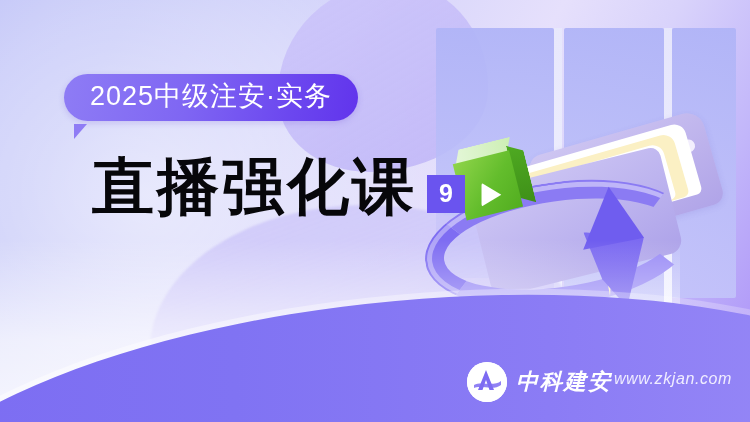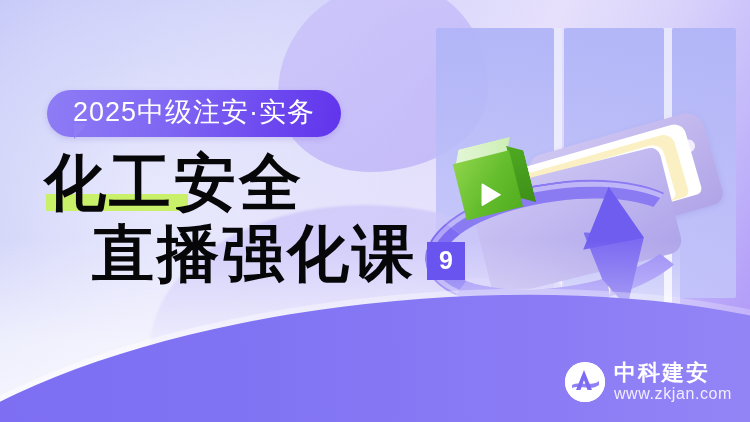--- a/index.html
+++ b/index.html
@@ -201,7 +201,7 @@
 
   
   .badge {
-    position:absolute; left:47px; top:74px;
+    position:absolute; left:64px; top:74px;
     padding:9px 26px 11px 26px;
     border-radius:28px;
     background:linear-gradient(100deg,#8e7cf5 0%, #7f66f3 42%, #6b46ef 78%, #6134ec 100%);
@@ -211,7 +211,6 @@
     letter-spacing:1px;
     white-space:nowrap;
     box-shadow:0 2px 6px rgba(85,50,200,.18);
-    margin-top:16px;
   }
   .badge-tail {
     position:absolute; left:74px; top:124px;

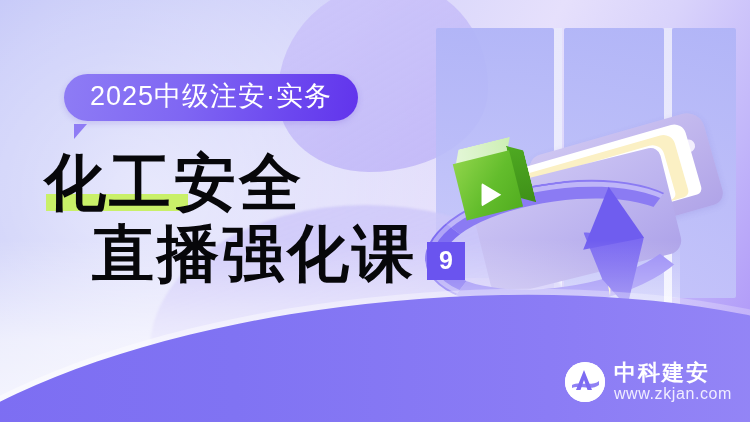--- a/index.html
+++ b/index.html
@@ -326,10 +326,6 @@
   <div class="badge-tail"></div>
 
   <div class="title-wrap">
-    <div class="line1">
-      <span class="hl"></span>
-      <span class="t1">化工安全</span>
-    </div>
     <div class="line2">
       <span class="t2">直播强化课</span>
       <span class="num-badge">9</span>

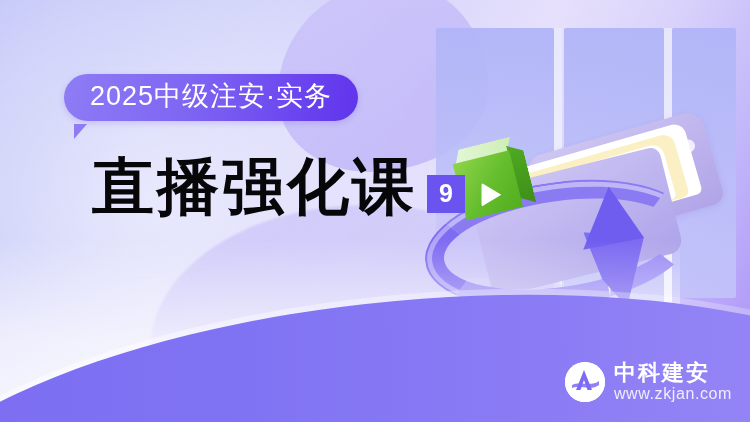--- a/index.html
+++ b/index.html
@@ -268,7 +268,7 @@
     flex:0 0 auto;
   }
   .logo-mark svg { position:absolute; left:0; top:0; }
-  .logo-text { display:flex; flex-direction:column; gap:2px; }
+  .logo-text { display:flex; flex-direction:row; gap:2px;font-style:italic; }
   .logo-cn {
     color:#ffffff; font-size:22px; font-weight:700; letter-spacing:2px; line-height:1;
   }

